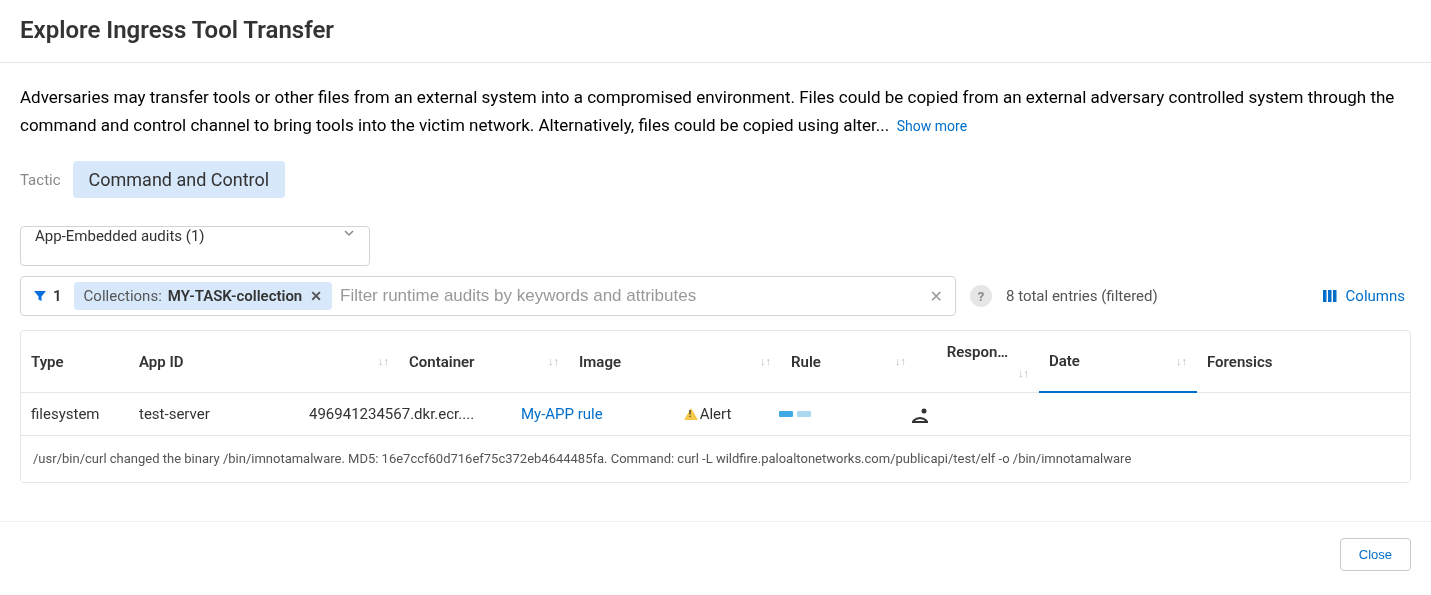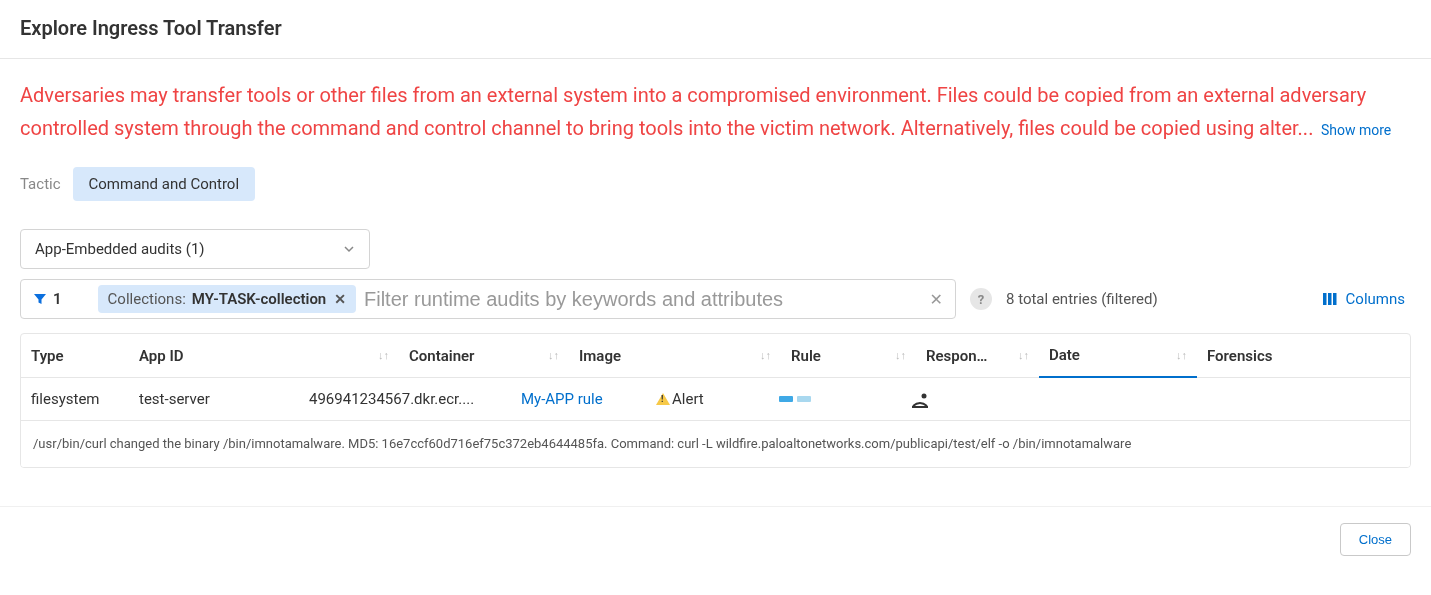--- a/index.html
+++ b/index.html
@@ -6,7 +6,7 @@
 body { font-family: -apple-system, BlinkMacSystemFont, "Segoe UI", Roboto, Helvetica, Arial, sans-serif; background: #fff; color: #333; font-size: 14px; }
 .container { width: 1431px; }
 .header { padding: 16px 20px 18px; border-bottom: 1px solid #e6e6e6; }
-.title { font-size: 20px; font-weight: 600; color: #333; }
+.title { font-size: 24px; font-weight: 600; color: #333; }
 .content { padding: 20px; }
 .description { color: #ef4444; font-size: 20px; line-height: 1.65; max-width: 920px; }
 .show-more { color: #006fcc; cursor: pointer; margin-left: 4px; }

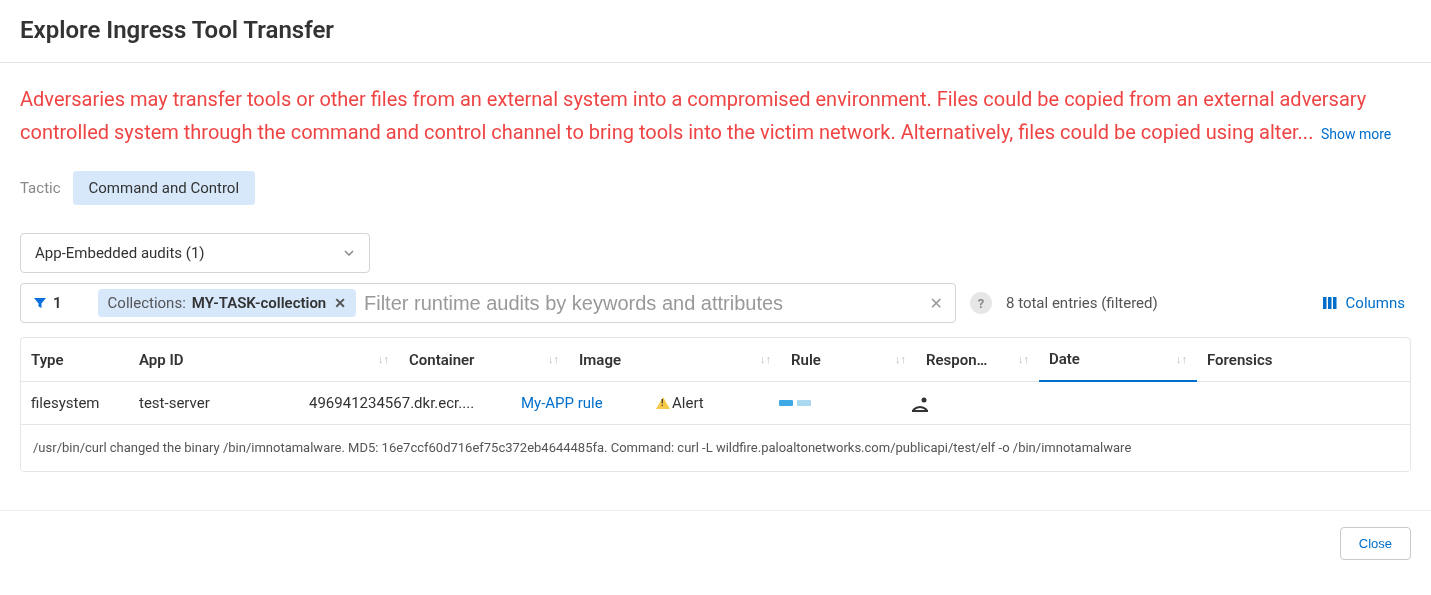--- a/index.html
+++ b/index.html
@@ -8,7 +8,7 @@
 .header { padding: 16px 20px 18px; border-bottom: 1px solid #e6e6e6; }
 .title { font-size: 24px; font-weight: 600; color: #333; }
 .content { padding: 20px; }
-.description { color: #ef4444; font-size: 20px; line-height: 1.65; max-width: 920px; }
+.description { color: #000000; font-size: 17px; line-height: 1.65; max-width: 920px; }
 .show-more { color: #006fcc; cursor: pointer; margin-left: 4px; }
 .tactic-row { margin-top: 22px; display: flex; align-items: center; gap: 12px; }
 .tactic-label { color: #888; font-size: 15px; }

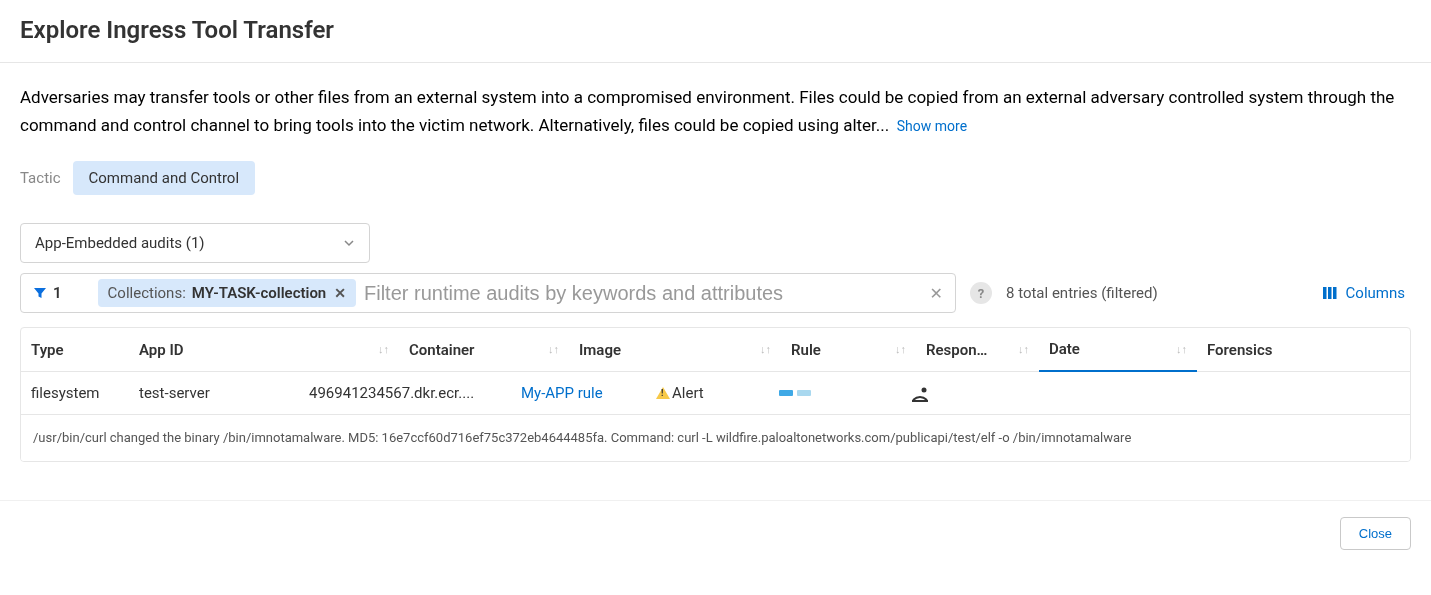--- a/index.html
+++ b/index.html
@@ -12,7 +12,7 @@
 .show-more { color: #006fcc; cursor: pointer; margin-left: 4px; }
 .tactic-row { margin-top: 22px; display: flex; align-items: center; gap: 12px; }
 .tactic-label { color: #888; font-size: 15px; }
-.tactic-chip { background: #d7e8fb; color: #333; padding: 8px 16px; border-radius: 4px; font-size: 15px; }
+.tactic-chip { background: #d7e8fb; color: #333; padding: 8px 16px; border-radius: 4px; font-size: 18px; }
 .dropdown { margin-top: 28px; border: 1px solid #d4d4d4; border-radius: 4px; width: 350px; height: 40px; display: flex; align-items: center; justify-content: space-between; padding: 0 14px; cursor: pointer; }
 .dropdown span { font-size: 15px; color: #333; }
 .chevron { width: 12px; height: 12px; }

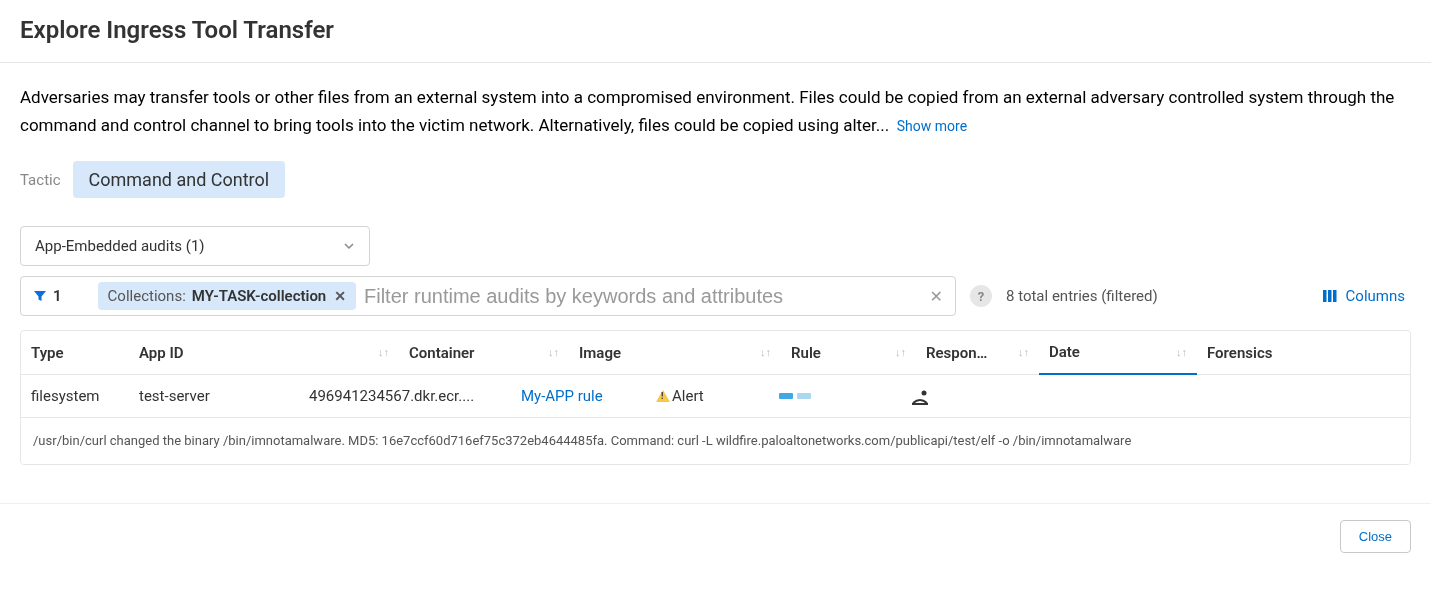--- a/index.html
+++ b/index.html
@@ -13,7 +13,7 @@
 .tactic-row { margin-top: 22px; display: flex; align-items: center; gap: 12px; }
 .tactic-label { color: #888; font-size: 15px; }
 .tactic-chip { background: #d7e8fb; color: #333; padding: 8px 16px; border-radius: 4px; font-size: 18px; }
-.dropdown { margin-top: 28px; border: 1px solid #d4d4d4; border-radius: 4px; width: 350px; height: 40px; display: flex; align-items: center; justify-content: space-between; padding: 0 14px; cursor: pointer; }
+.dropdown { margin-top: 28px; border: 1px solid #d4d4d4; border-radius: 4px; width: 350px; height: 40px; display: flex; align-items: flex-start; justify-content: space-between; padding: 0 14px; cursor: pointer; }
 .dropdown span { font-size: 15px; color: #333; }
 .chevron { width: 12px; height: 12px; }
 .filter-row { margin-top: 10px; display: flex; align-items: center; gap: 14px; }

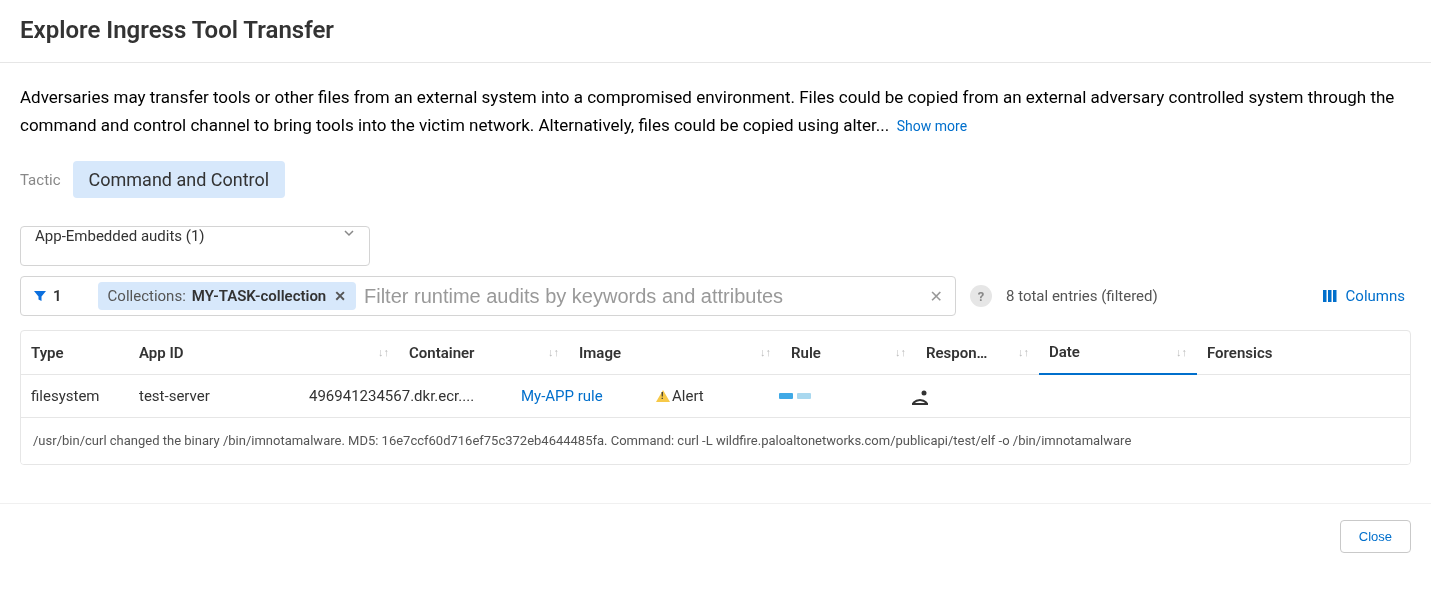--- a/index.html
+++ b/index.html
@@ -20,7 +20,7 @@
 .filter-box { flex: 0 0 936px; border: 1px solid #d4d4d4; border-radius: 4px; height: 40px; display: flex; align-items: center; padding: 0 8px; gap: 8px; }
 .filter-icon-wrap { display: flex; align-items: center; gap: 6px; color: #0b6fde; padding: 0 4px; }
 .filter-count { font-size: 15px; font-weight: 600; color: #333; }
-.filter-chip { background: #d7e8fb; padding: 5px 10px; border-radius: 4px; display: flex; align-items: center; gap: 6px; font-size: 15px; margin-left: 24px; }
+.filter-chip { background: #d7e8fb; padding: 5px 10px; border-radius: 4px; display: flex; align-items: center; gap: 6px; font-size: 15px; }
 .filter-chip .label { color: #555; }
 .filter-chip .value { font-weight: 600; color: #333; }
 .chip-close { color: #555; font-weight: 700; cursor: pointer; font-size: 14px; margin-left: 2px; }

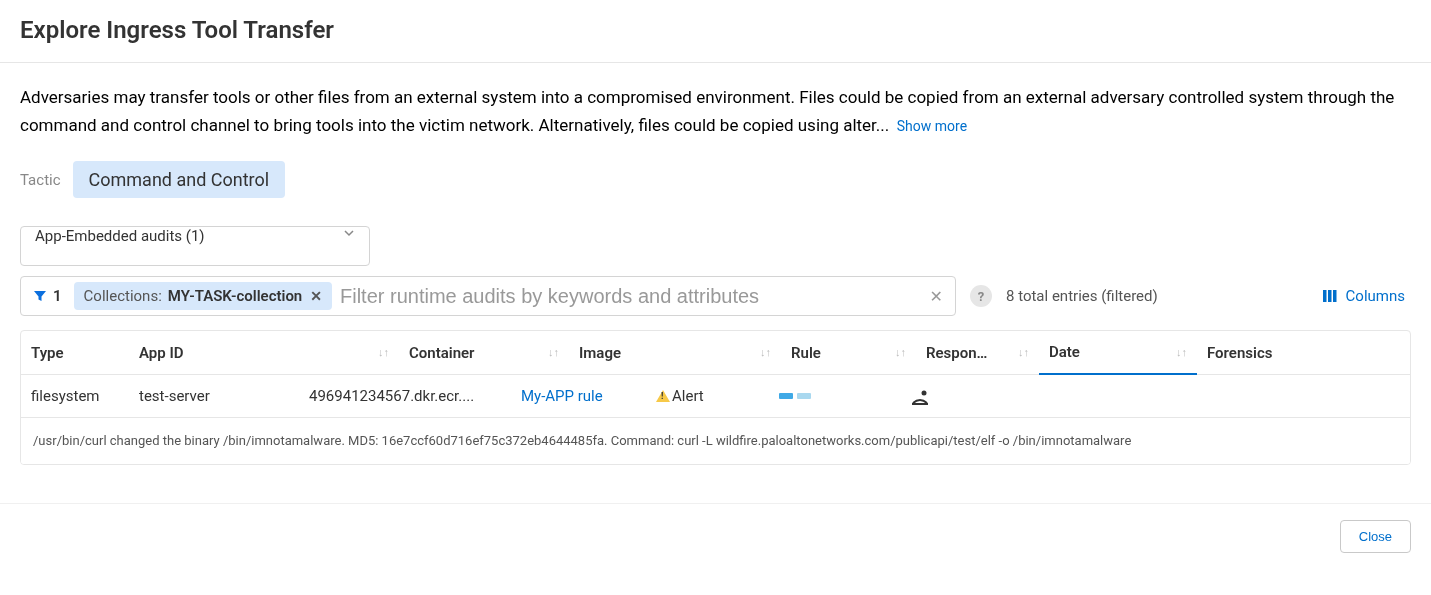--- a/index.html
+++ b/index.html
@@ -24,7 +24,7 @@
 .filter-chip .label { color: #555; }
 .filter-chip .value { font-weight: 600; color: #333; }
 .chip-close { color: #555; font-weight: 700; cursor: pointer; font-size: 14px; margin-left: 2px; }
-.filter-input { border: none; outline: none; flex: 1; font-size: 20px; color: #333; background: transparent; }
+.filter-input { border: none; outline: none; flex: 1; font-size: 17px; color: #333; background: transparent; }
 .filter-input::placeholder { color: #999; }
 .clear-x { color: #999; cursor: pointer; padding: 0 4px; font-size: 16px; }
 .help-icon { width: 22px; height: 22px; border-radius: 50%; background: #e6e6e6; color: #888; display: flex; align-items: center; justify-content: center; font-size: 13px; font-weight: 700; cursor: pointer; }

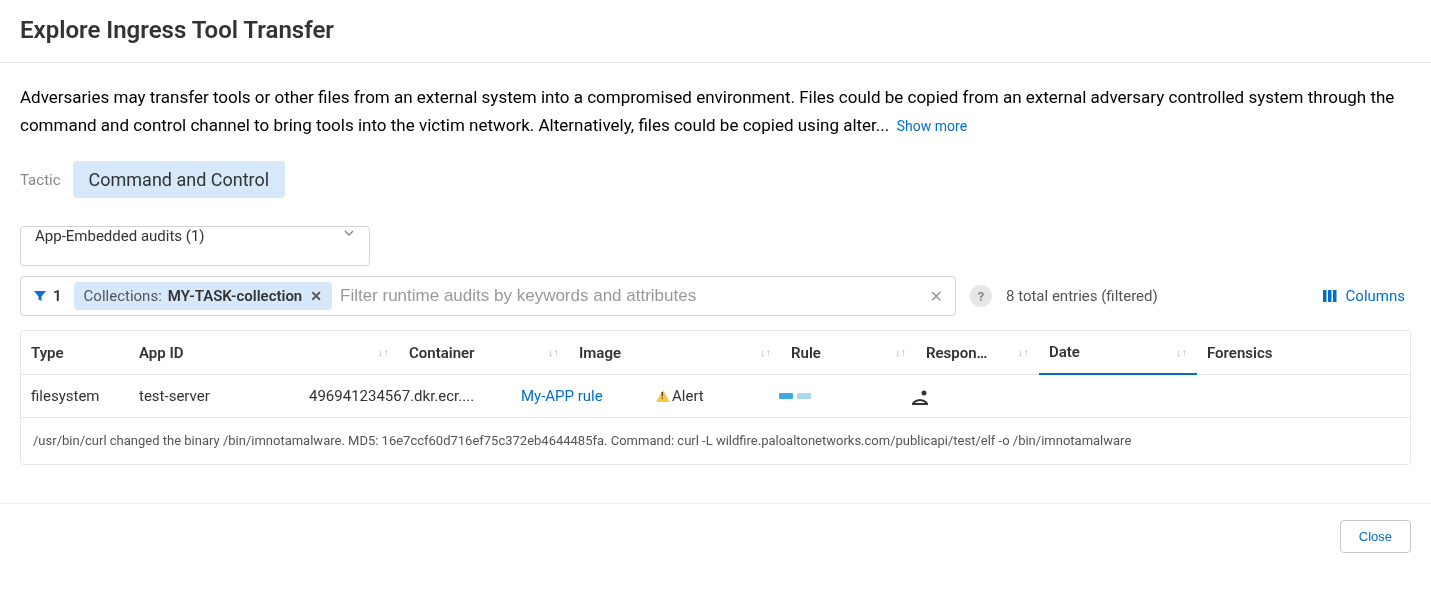--- a/index.html
+++ b/index.html
@@ -42,7 +42,7 @@
 .col-container { width: 170px; }
 .col-image { width: 212px; }
 .col-rule { width: 135px; }
-.col-respon { width: 123px; }
+.col-respon { width: 123px; flex-direction: column; }
 .col-date { width: 158px; }
 .col-collections { width: 108px; }
 .col-forensics { width: 86px; }

